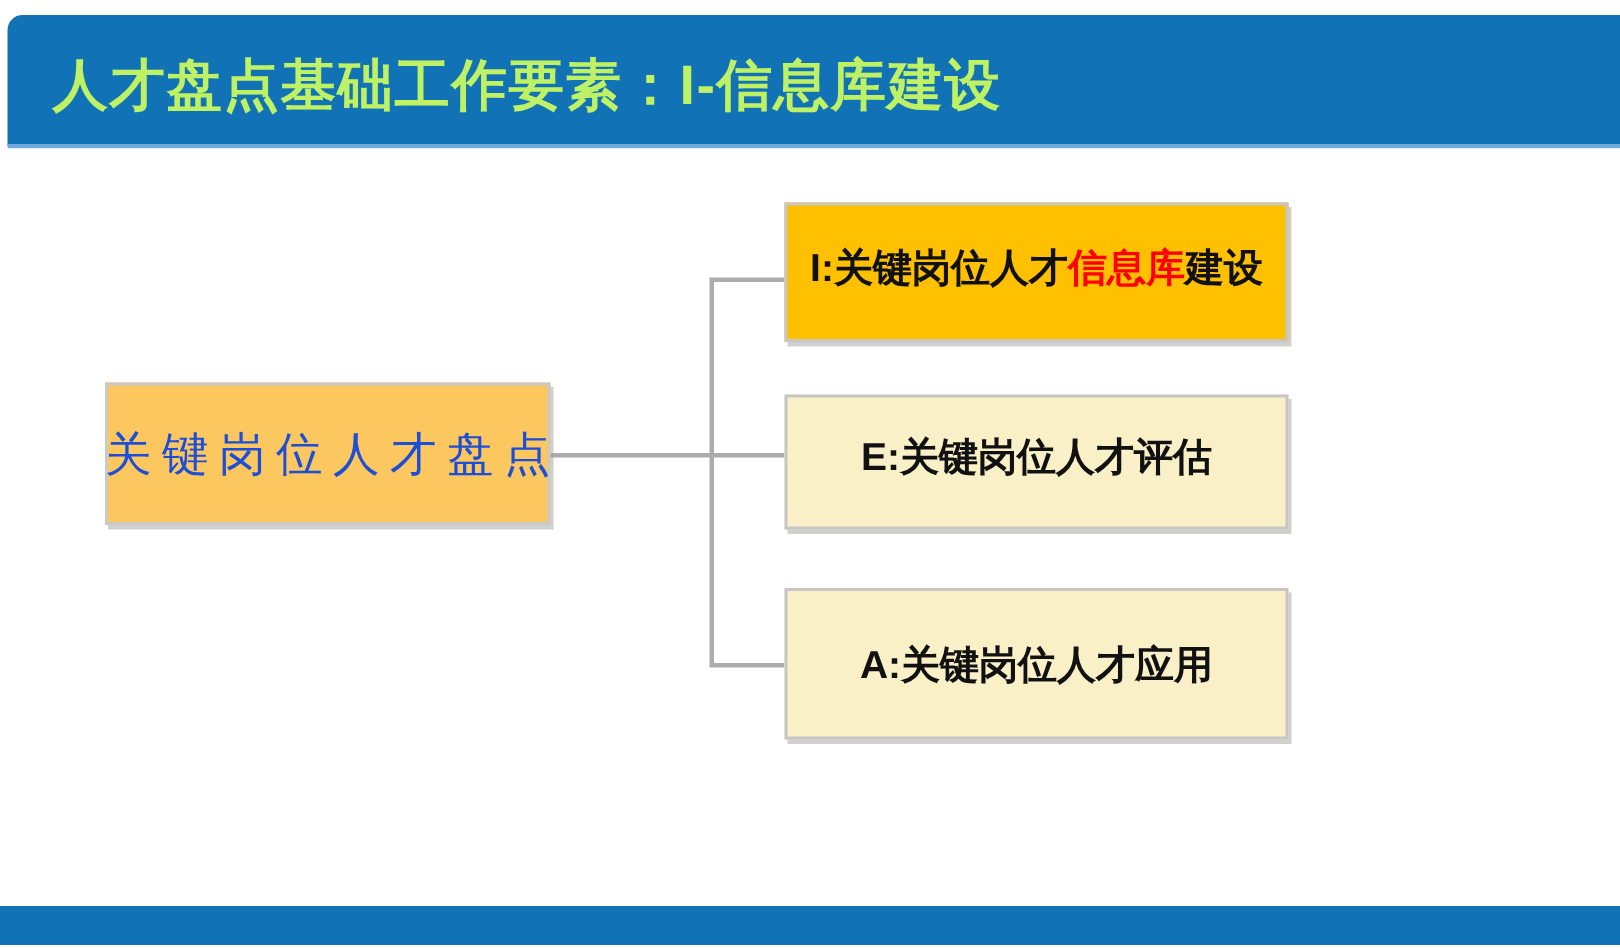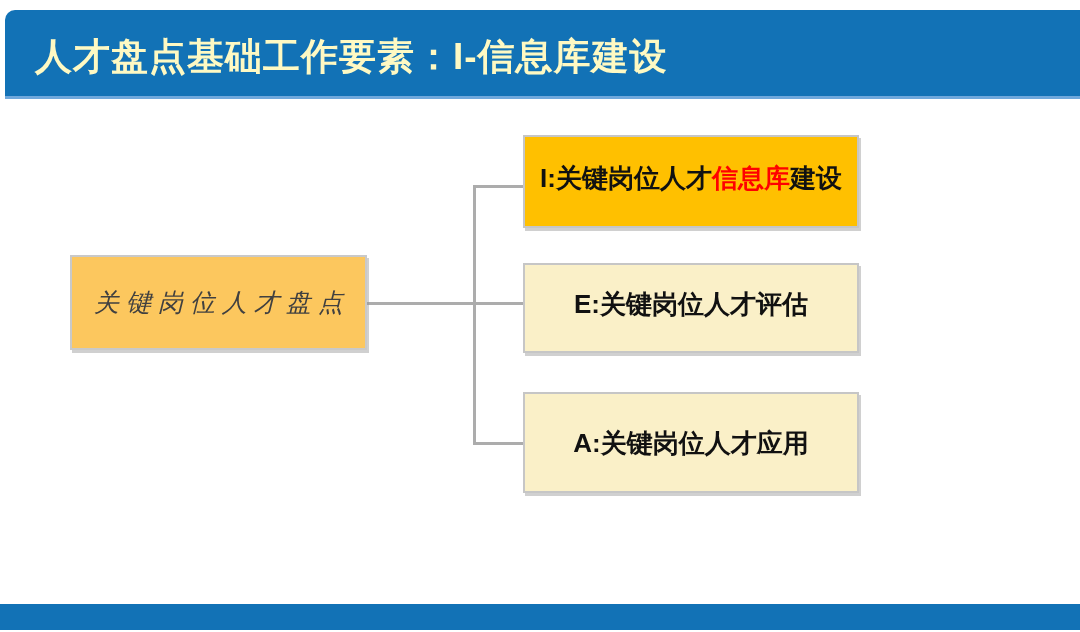--- a/index.html
+++ b/index.html
@@ -23,7 +23,7 @@
     align-items: center;
   }
   .title {
-    color: #fef9c3;
+    color: #bef264;
     font-size: 37px;
     font-weight: bold;
     letter-spacing: 1px;

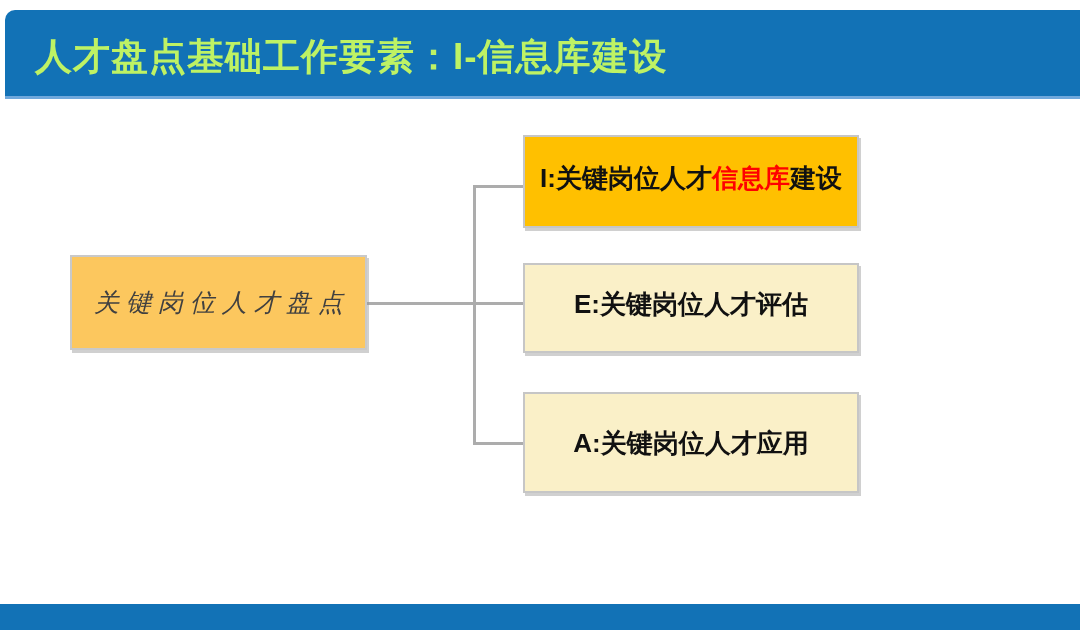--- a/index.html
+++ b/index.html
@@ -57,12 +57,11 @@
     justify-content: center;
   }
   .root-label {
-    font-size: 25px;
-    color: #404040;
+    font-size: 31px;
+    color: #1d4ed8;
     letter-spacing: 7px;
     padding-left: 7px; 
     white-space: nowrap;
-    font-style: italic;
   }
   .child-box {
     position: absolute;

